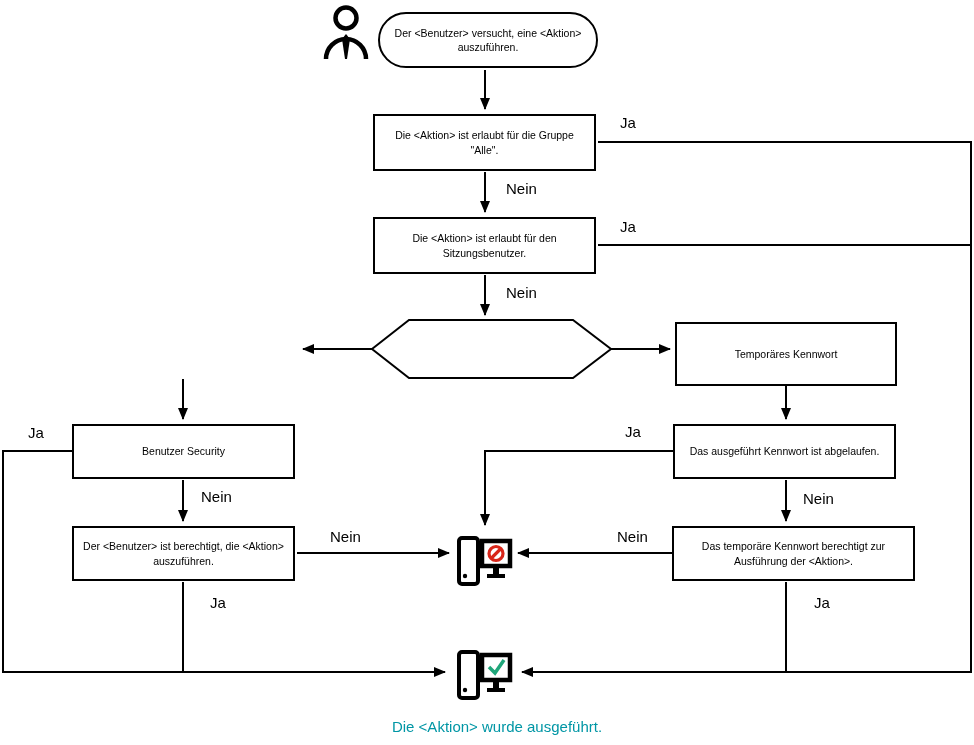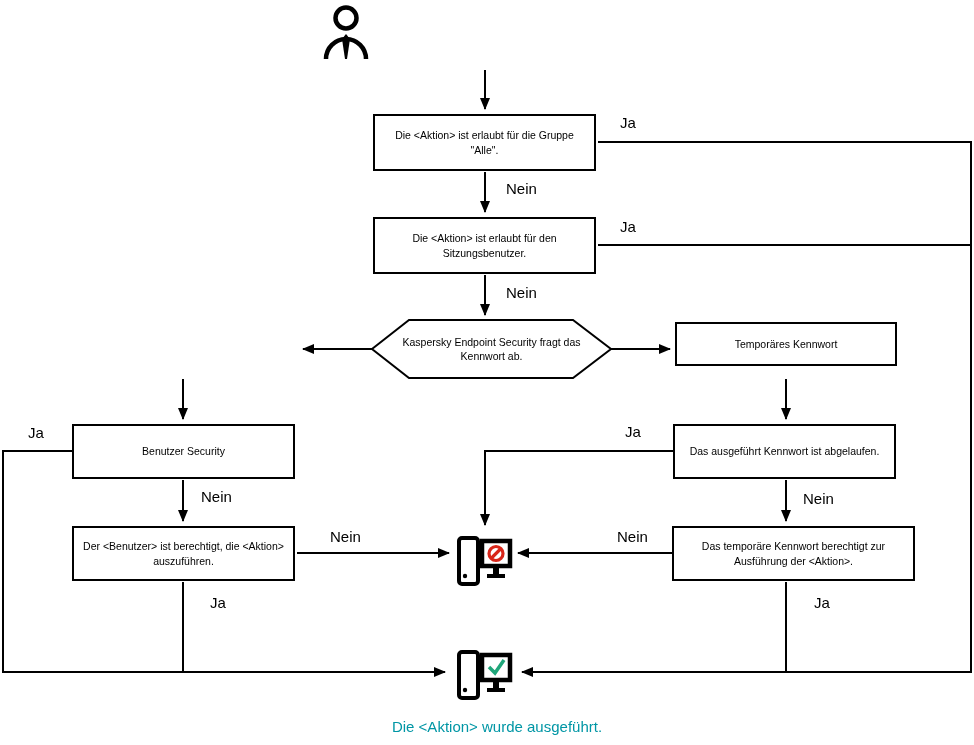--- a/index.html
+++ b/index.html
@@ -75,6 +75,7 @@
     <polygon points="24,32 28,37 25,57 23,57 20,37" fill="#000"></polygon>
   </svg>
 
+  <div class="node oval" style="left:378px;top:12px;width:220px;height:56px;">Der &lt;Benutzer&gt; versucht, eine &lt;Aktion&gt; auszuführen.</div>
 
   <div class="node" style="left:373px;top:114px;width:223px;height:57px;">Die &lt;Aktion&gt; ist erlaubt für die Gruppe "Alle".</div>
 

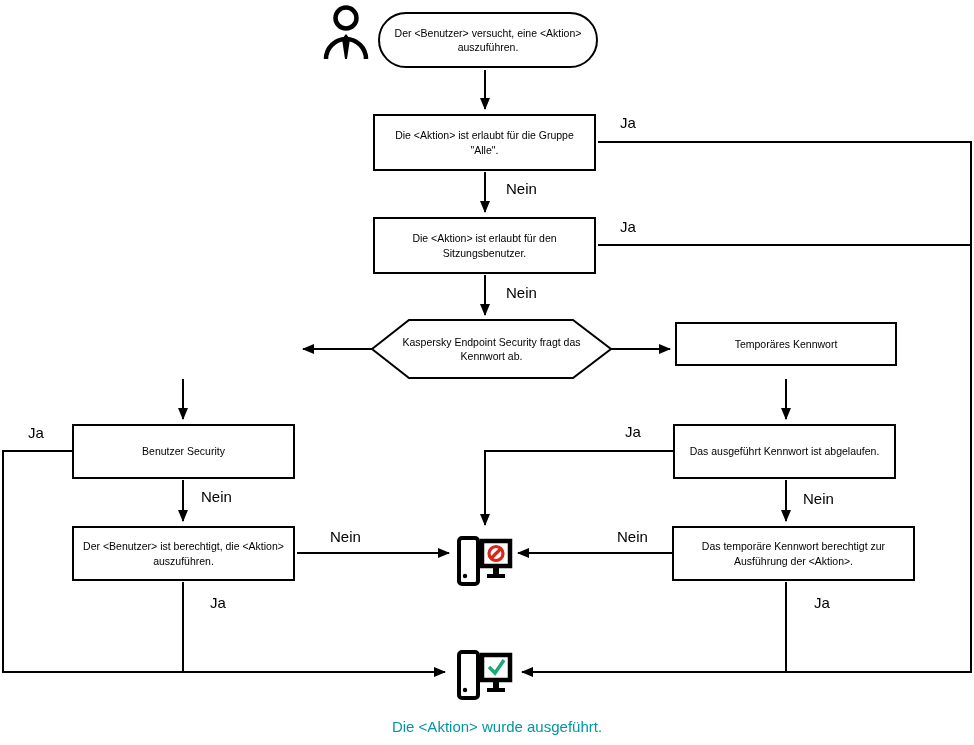--- a/index.html
+++ b/index.html
@@ -81,7 +81,6 @@
 
   <div class="node" style="left:373px;top:217px;width:223px;height:57px;">Die &lt;Aktion&gt; ist erlaubt für den Sitzungsbenutzer.</div>
 
-  <div class="hexlabel" style="left:391px;top:326px;width:201px;height:46px;">Kaspersky Endpoint Security fragt das Kennwort ab.</div>
 
 
   <div class="node" style="left:675px;top:322px;width:222px;height:44px;">Temporäres Kennwort</div>

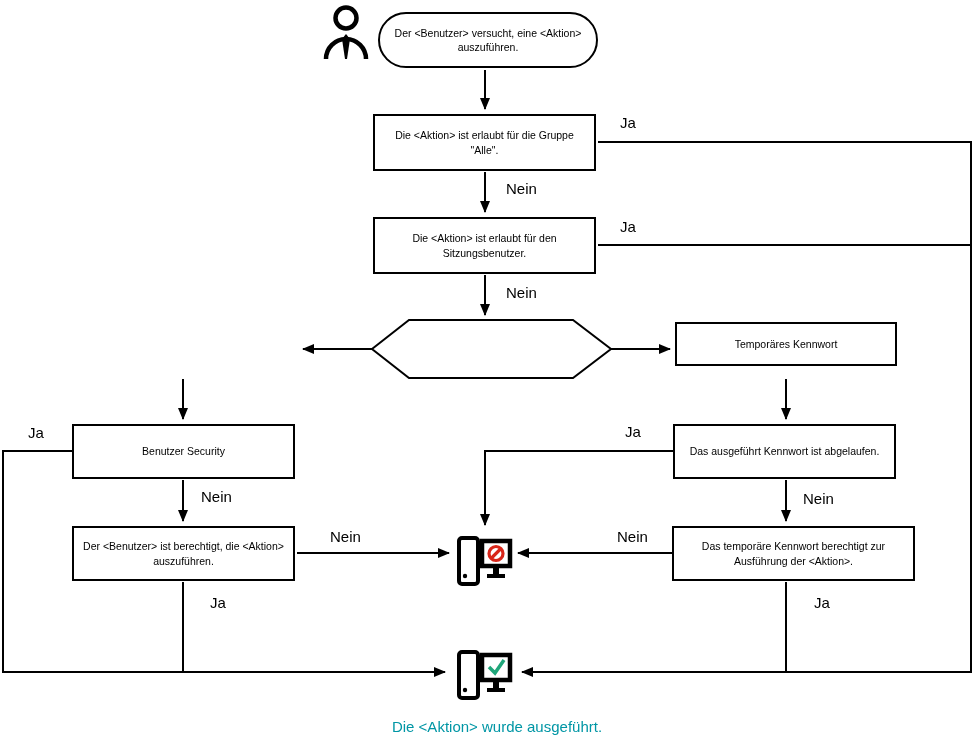--- a/index.html
+++ b/index.html
@@ -83,7 +83,7 @@
 
 
 
-  <div class="node" style="left:675px;top:322px;width:222px;height:44px;">Temporäres Kennwort</div>
+  <div class="node" style="left:675px;top:322px;width:222px;height:64px;">Temporäres Kennwort</div>
 
   <div class="node" style="left:72px;top:424px;width:223px;height:55px;">Benutzer Security</div>
 

